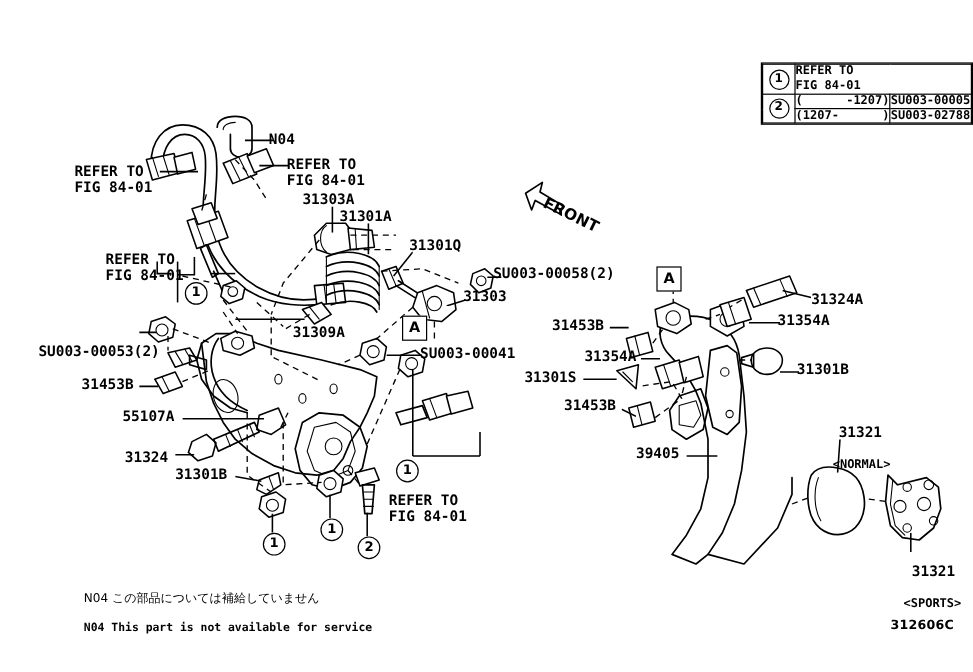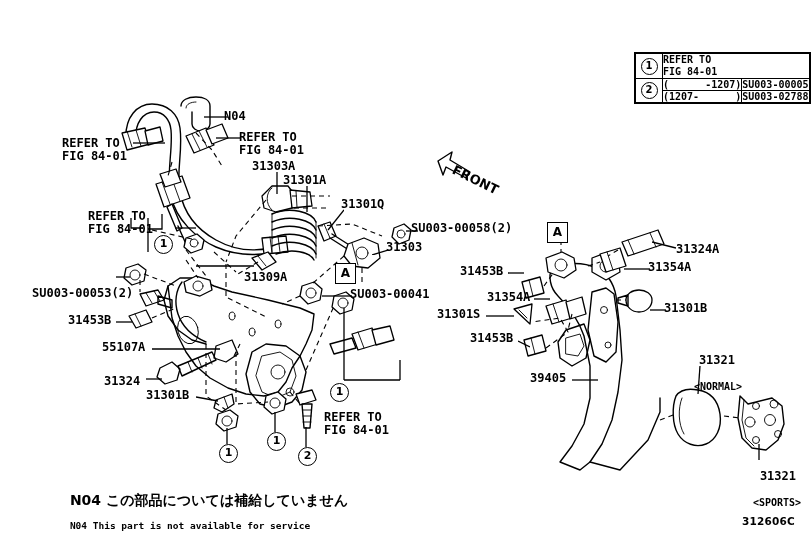--- a/index.html
+++ b/index.html
@@ -49,8 +49,8 @@
   }
   .footnote .jp {
     font-family: "DejaVu Sans", "Liberation Sans", sans-serif;
-    font-weight: bold;
-    font-size: 14px;
+    font-weight: normal;
+    font-size: 10px;
   }
   .figcode {
     position: absolute;

